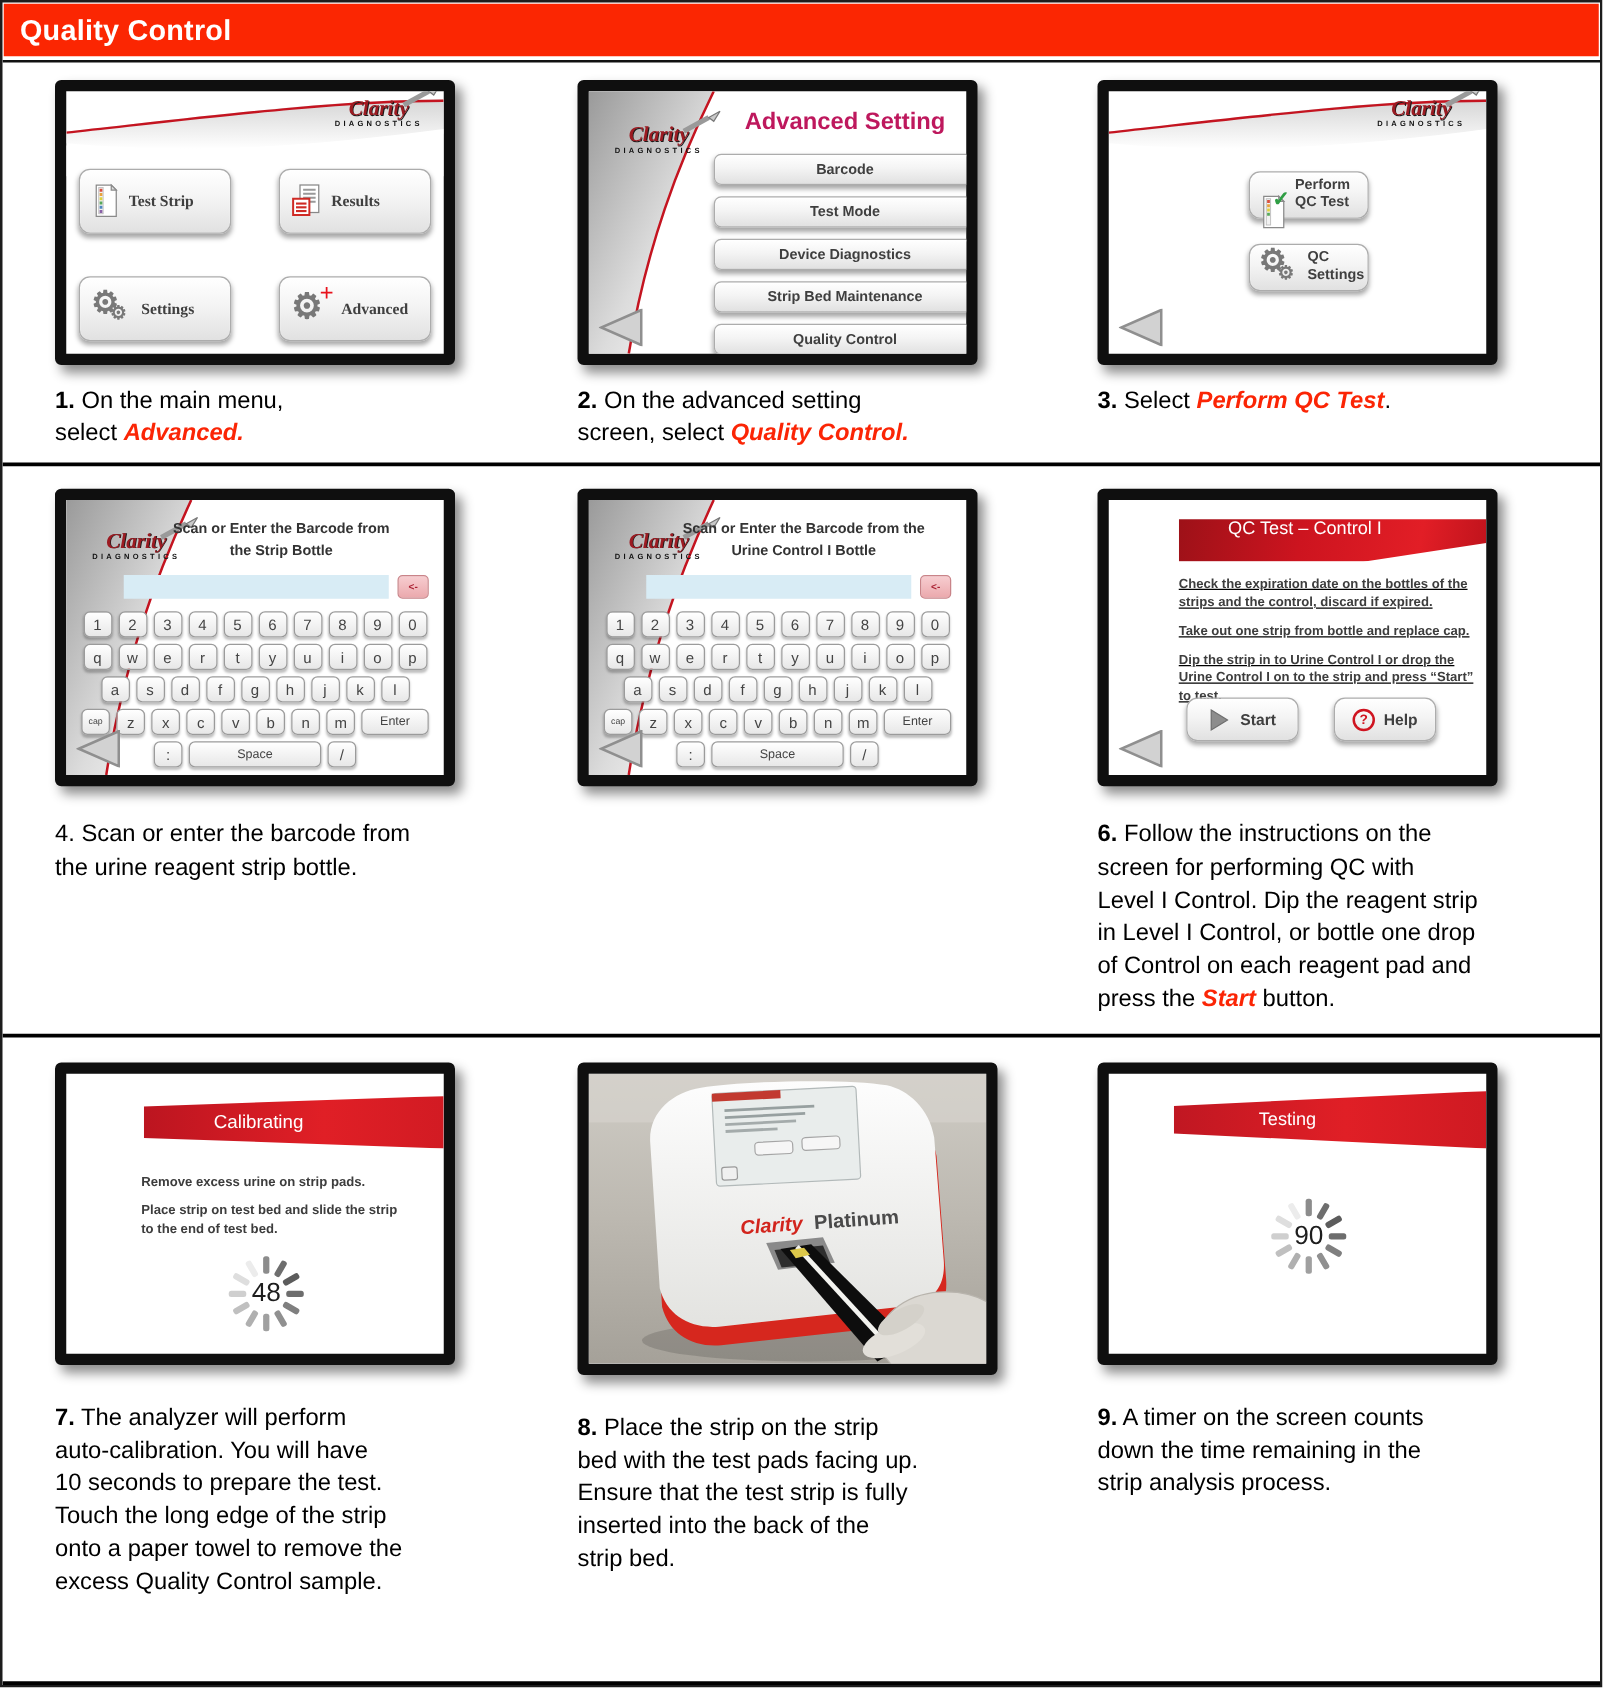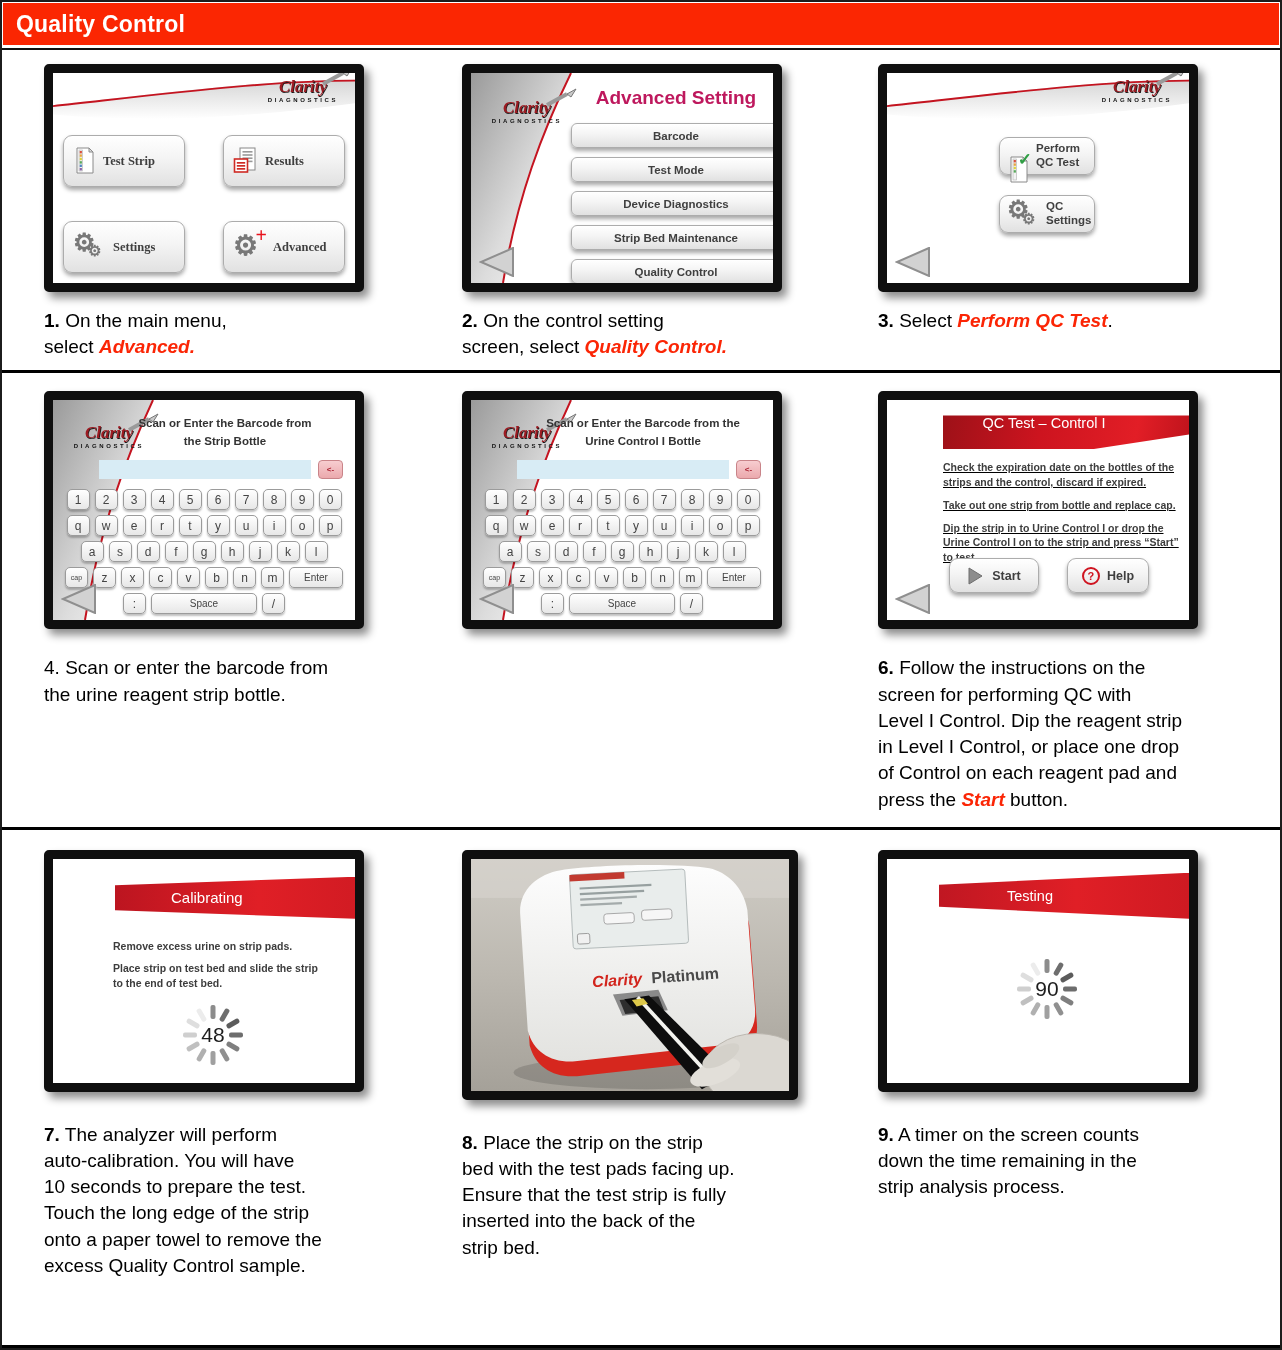--- a/index.html
+++ b/index.html
@@ -252,7 +252,7 @@
           <polygon points="34,1 2,15 34,29" fill="#d2d2d2" stroke="#8f8f8f" stroke-width="2"></polygon>
         </svg>
       </div>
-      <p class="caption"><b class="cnum">2.</b><span> On the control setting
+      <p class="caption"><b class="cnum">2.</b><span> On the advanced setting
 screen, select </span><i class="red">Quality Control.</i><span></span></p>
     </div>
 

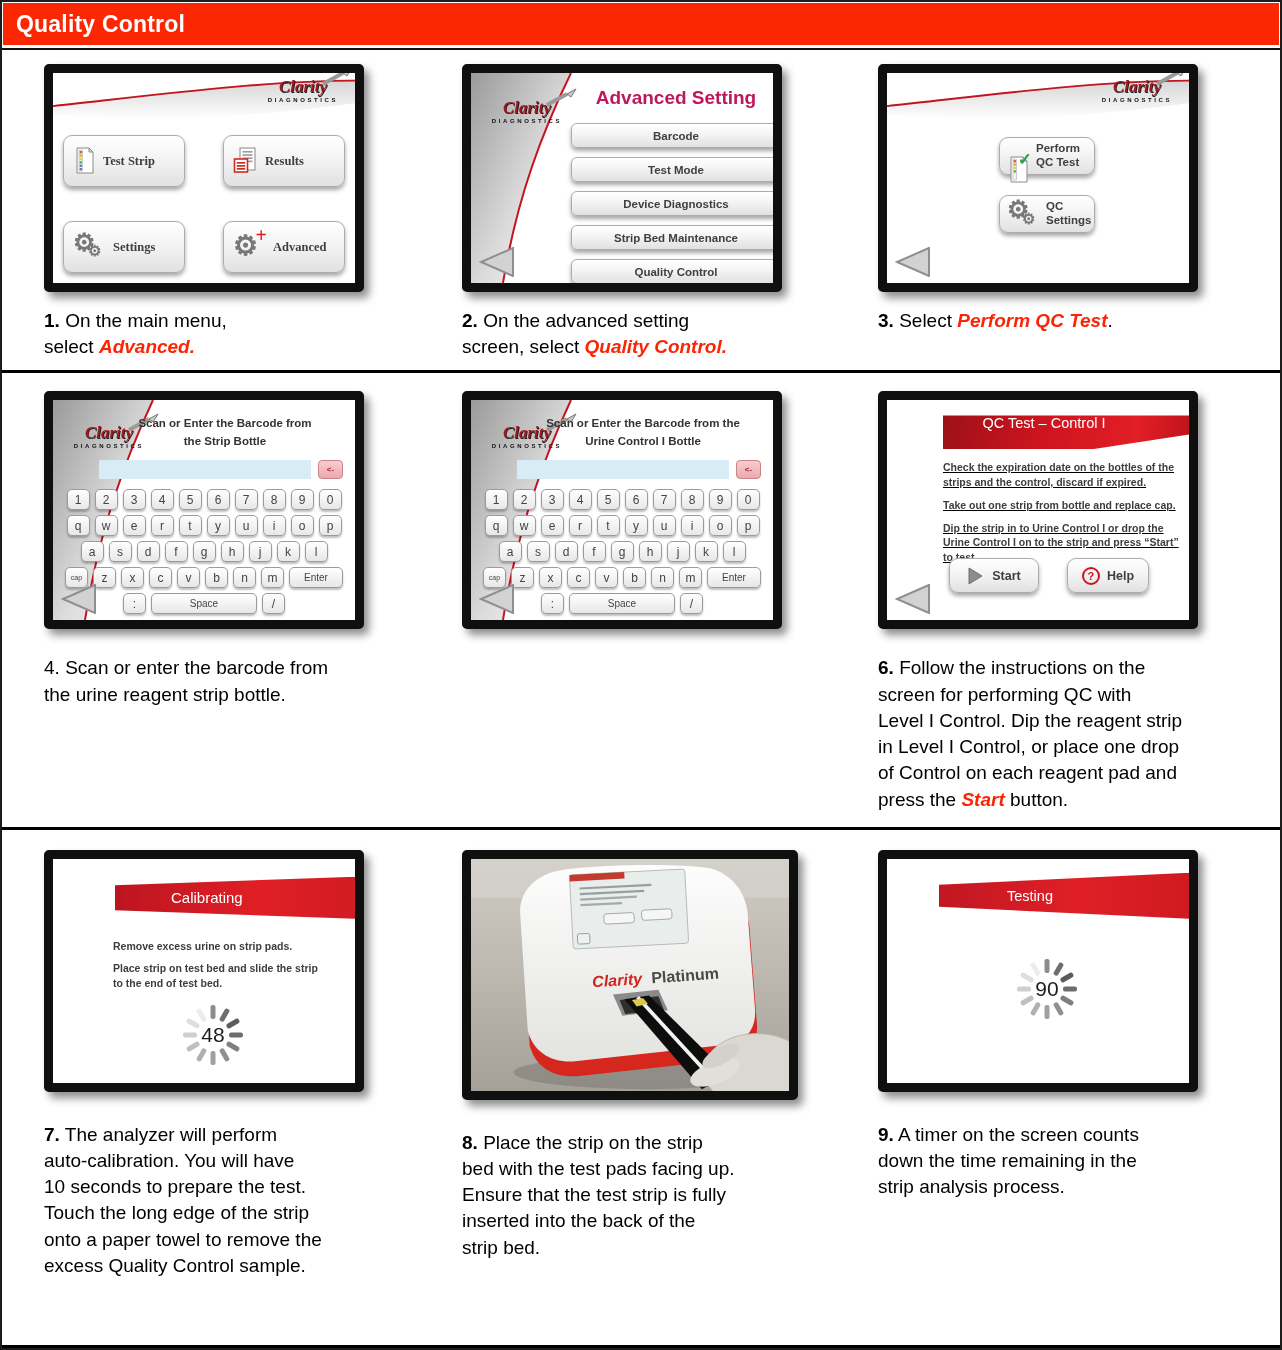--- a/index.html
+++ b/index.html
@@ -503,7 +503,7 @@
       <p class="caption"><b class="cnum">6.</b><span> Follow the instructions on the
 screen for performing QC with
 Level I Control. Dip the reagent strip
-in Level I Control, or place one drop
+in Level I Control, or bottle one drop
 of Control on each reagent pad and
 press the </span><i class="red">Start</i><span> button.</span></p>
     </div>

